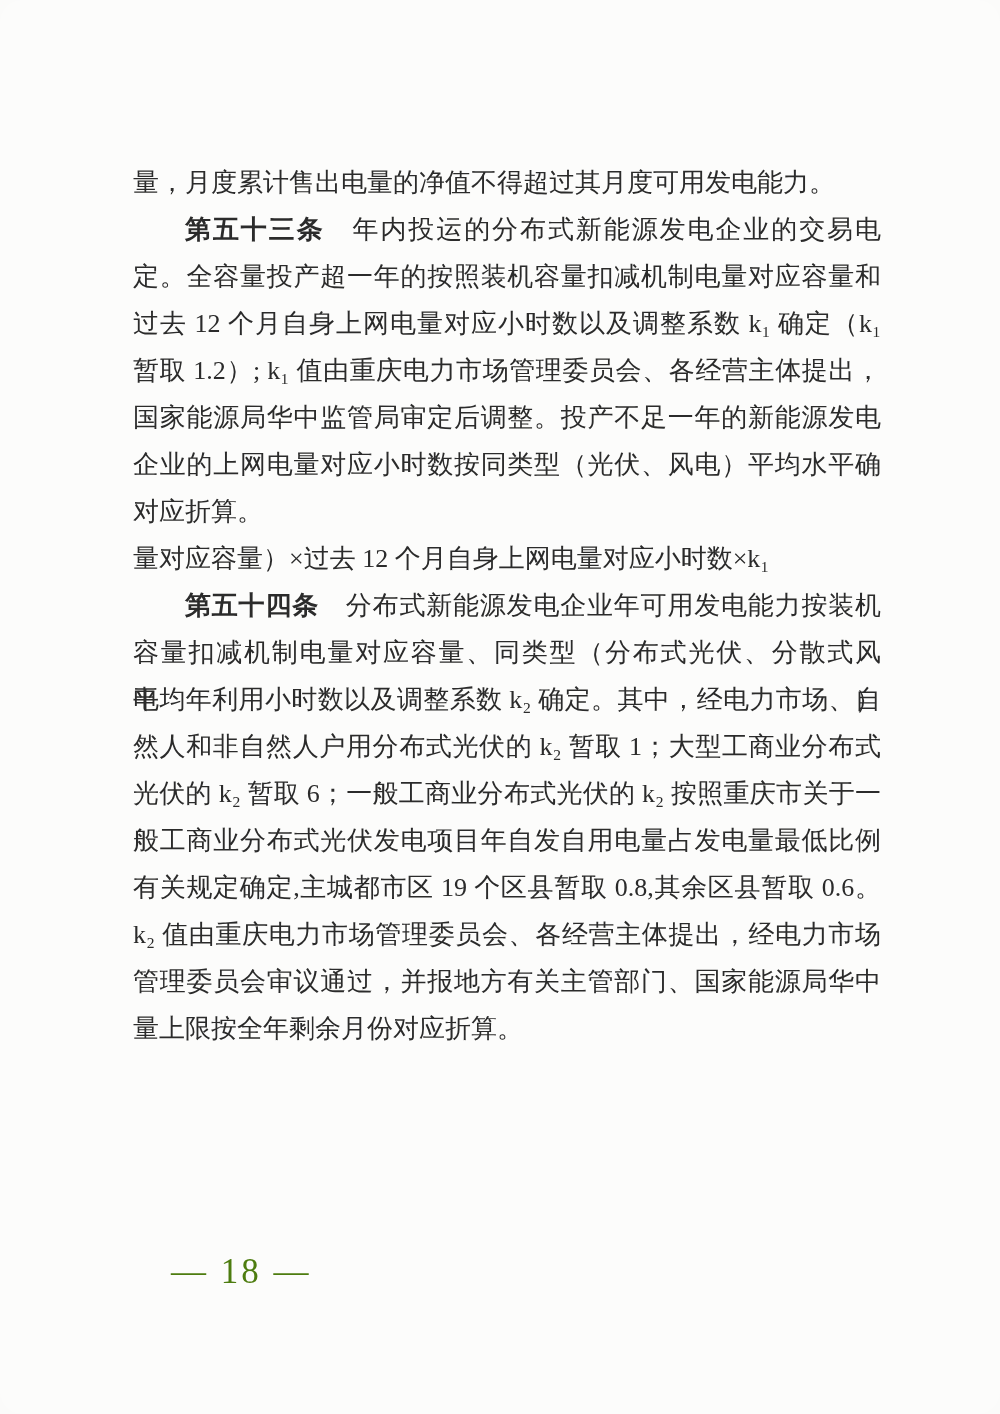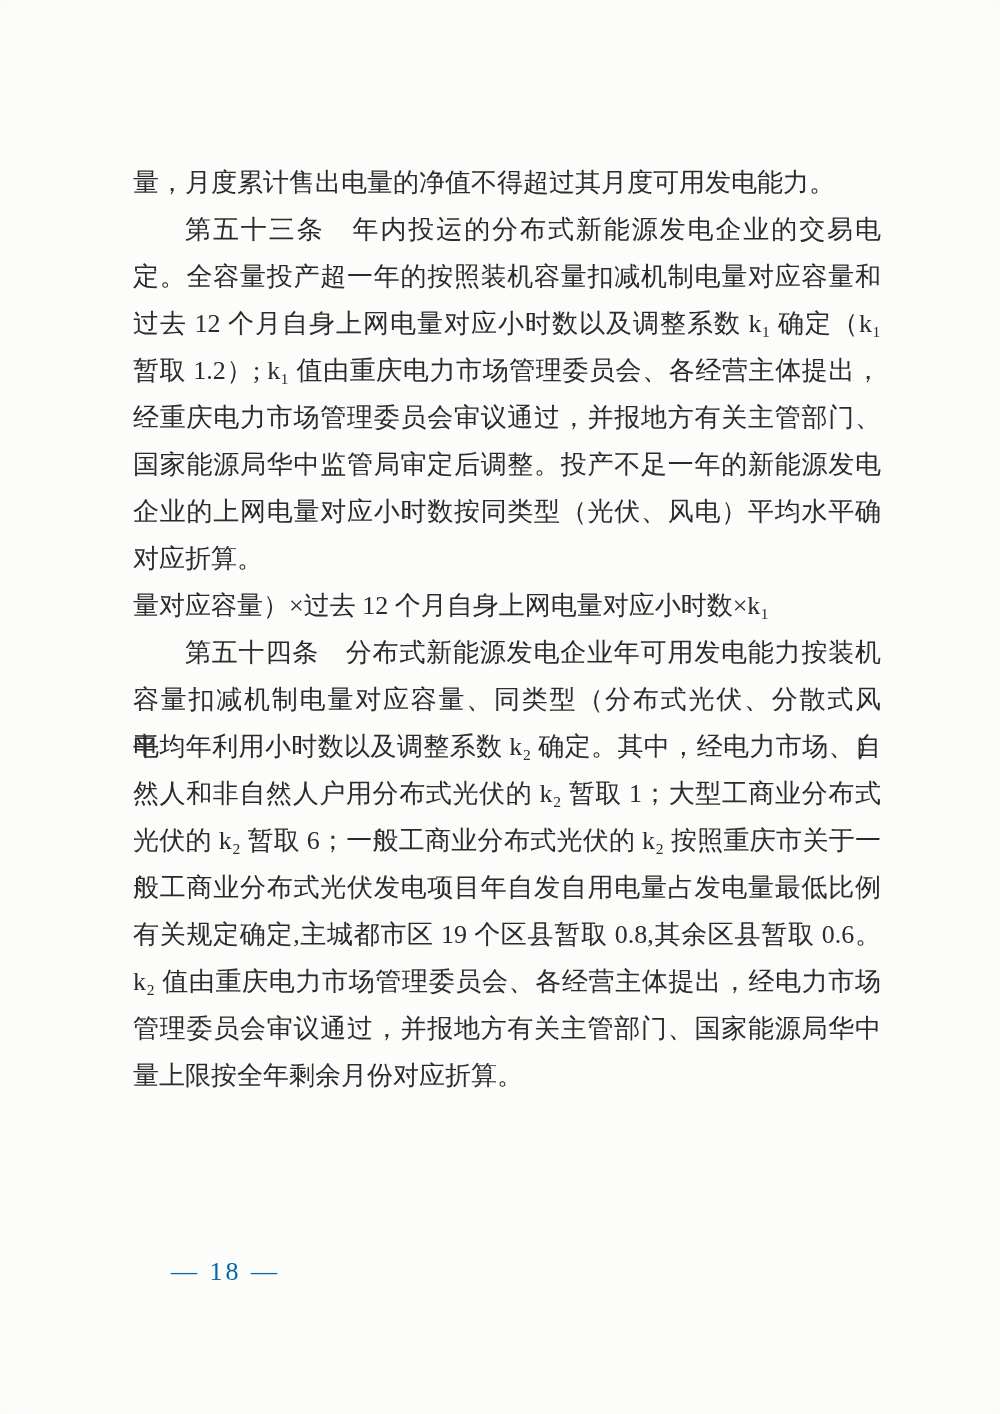--- a/index.html
+++ b/index.html
@@ -37,7 +37,7 @@
     text-indent: 52px;
   }
   .seg-bold {
-    font-weight: normal;
+    font-weight: bold;
   }
   .footer {
     position: absolute;

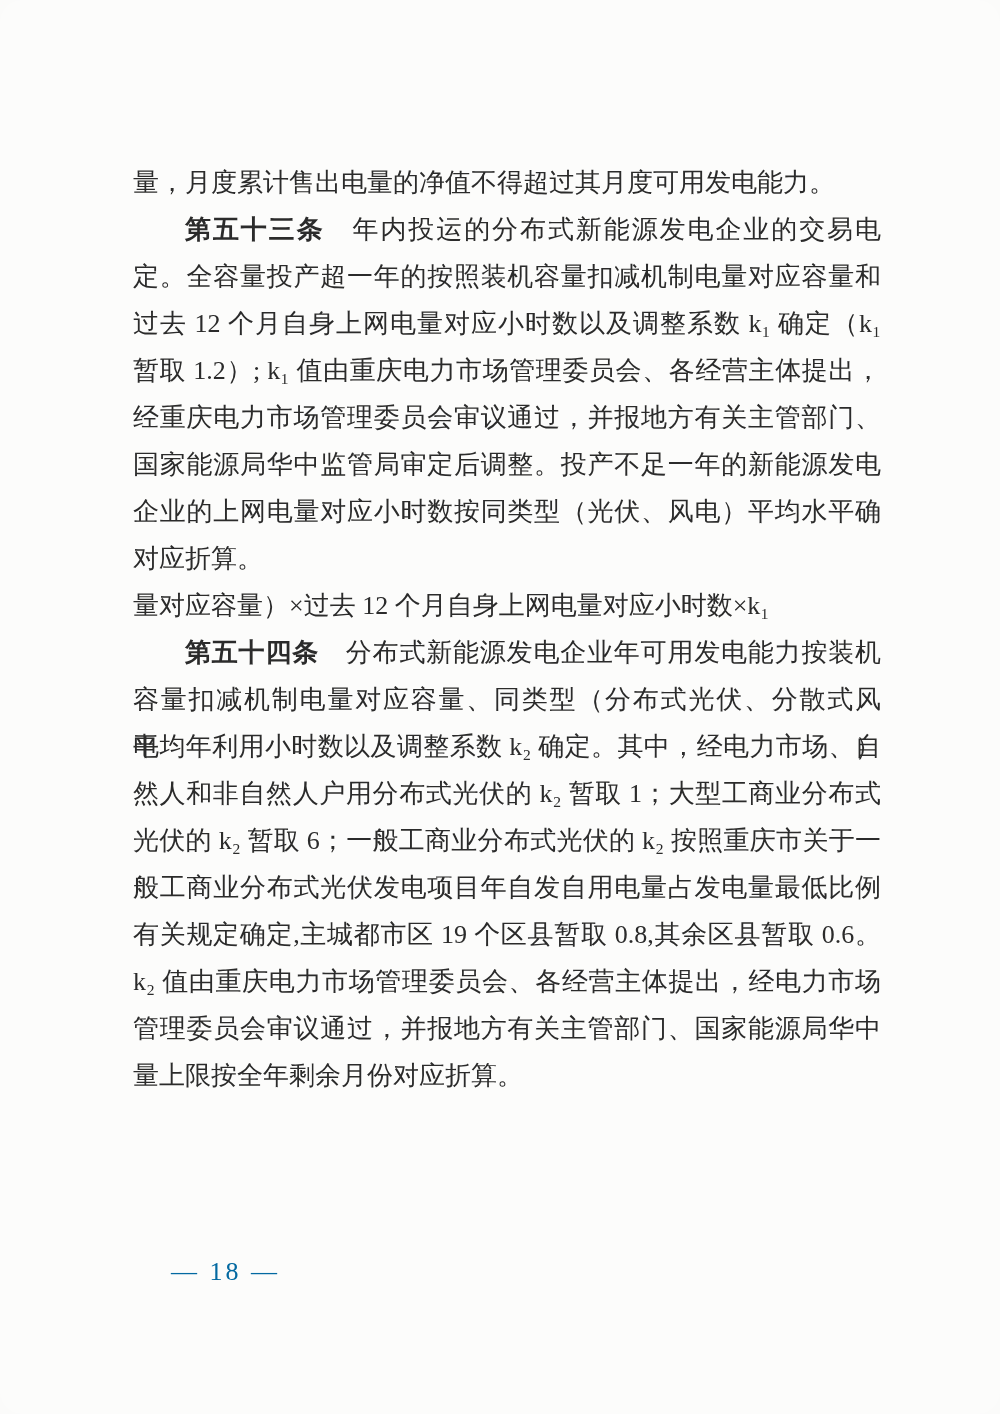--- a/index.html
+++ b/index.html
@@ -60,7 +60,6 @@
       <div class="line justify"><span>定。全容量投产超一年的按照装机容量扣减机制电量对应容量和</span></div>
       <div class="line justify"><span>过去 12 个月自身上网电量对应小时数以及调整系数 k₁ 确定（k₁</span></div>
       <div class="line justify"><span>暂取 1.2）; k₁ 值由重庆电力市场管理委员会、各经营主体提出，</span></div>
-      <div class="line justify"><span>经重庆电力市场管理委员会审议通过，并报地方有关主管部门、</span></div>
       <div class="line justify"><span>国家能源局华中监管局审定后调整。投产不足一年的新能源发电</span></div>
       <div class="line justify"><span>企业的上网电量对应小时数按同类型（光伏、风电）平均水平确</span></div>
       <div class="line"><span>对应折算。</span></div>

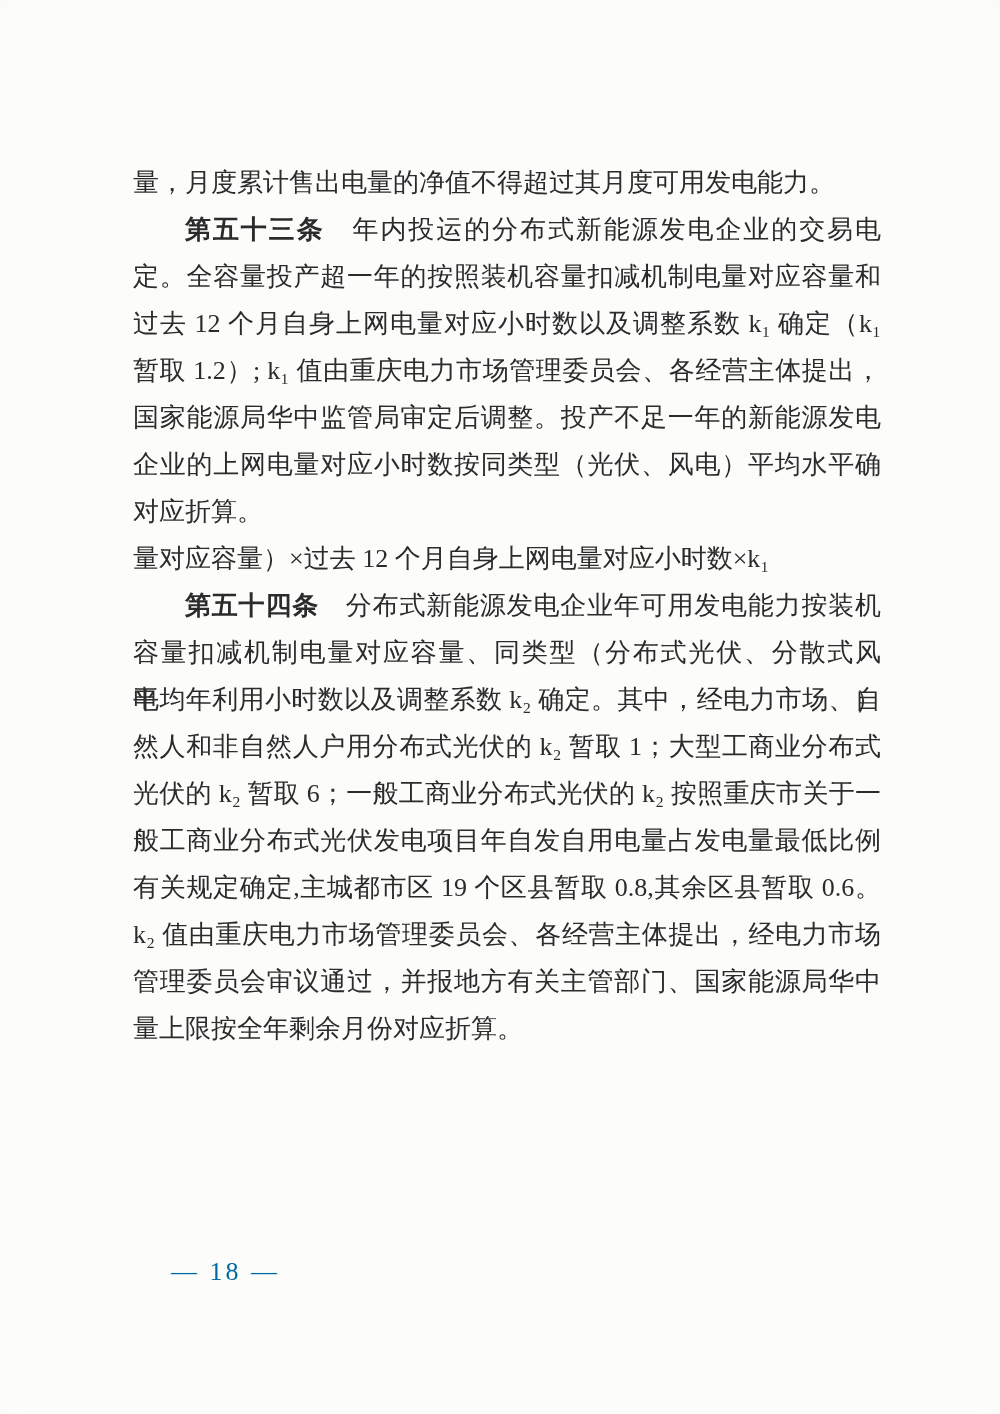--- a/index.html
+++ b/index.html
@@ -45,9 +45,9 @@
     top: 1252px;
     height: 40px;
     line-height: 40px;
-    font-size: 26px;
+    font-size: 35px;
     letter-spacing: 3px;
-    color: #0369a1;
+    color: #4d7c0f;
   }
 </style>
 </head>

